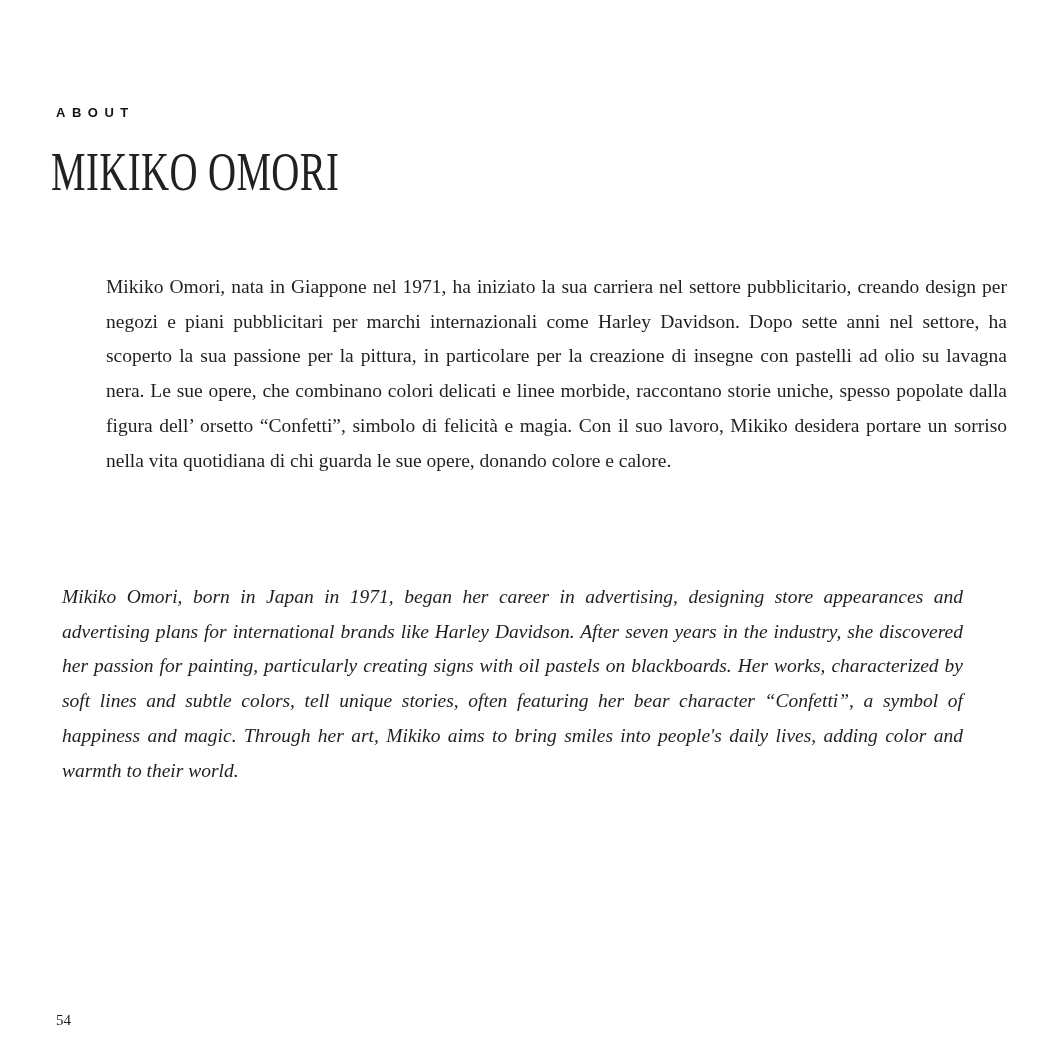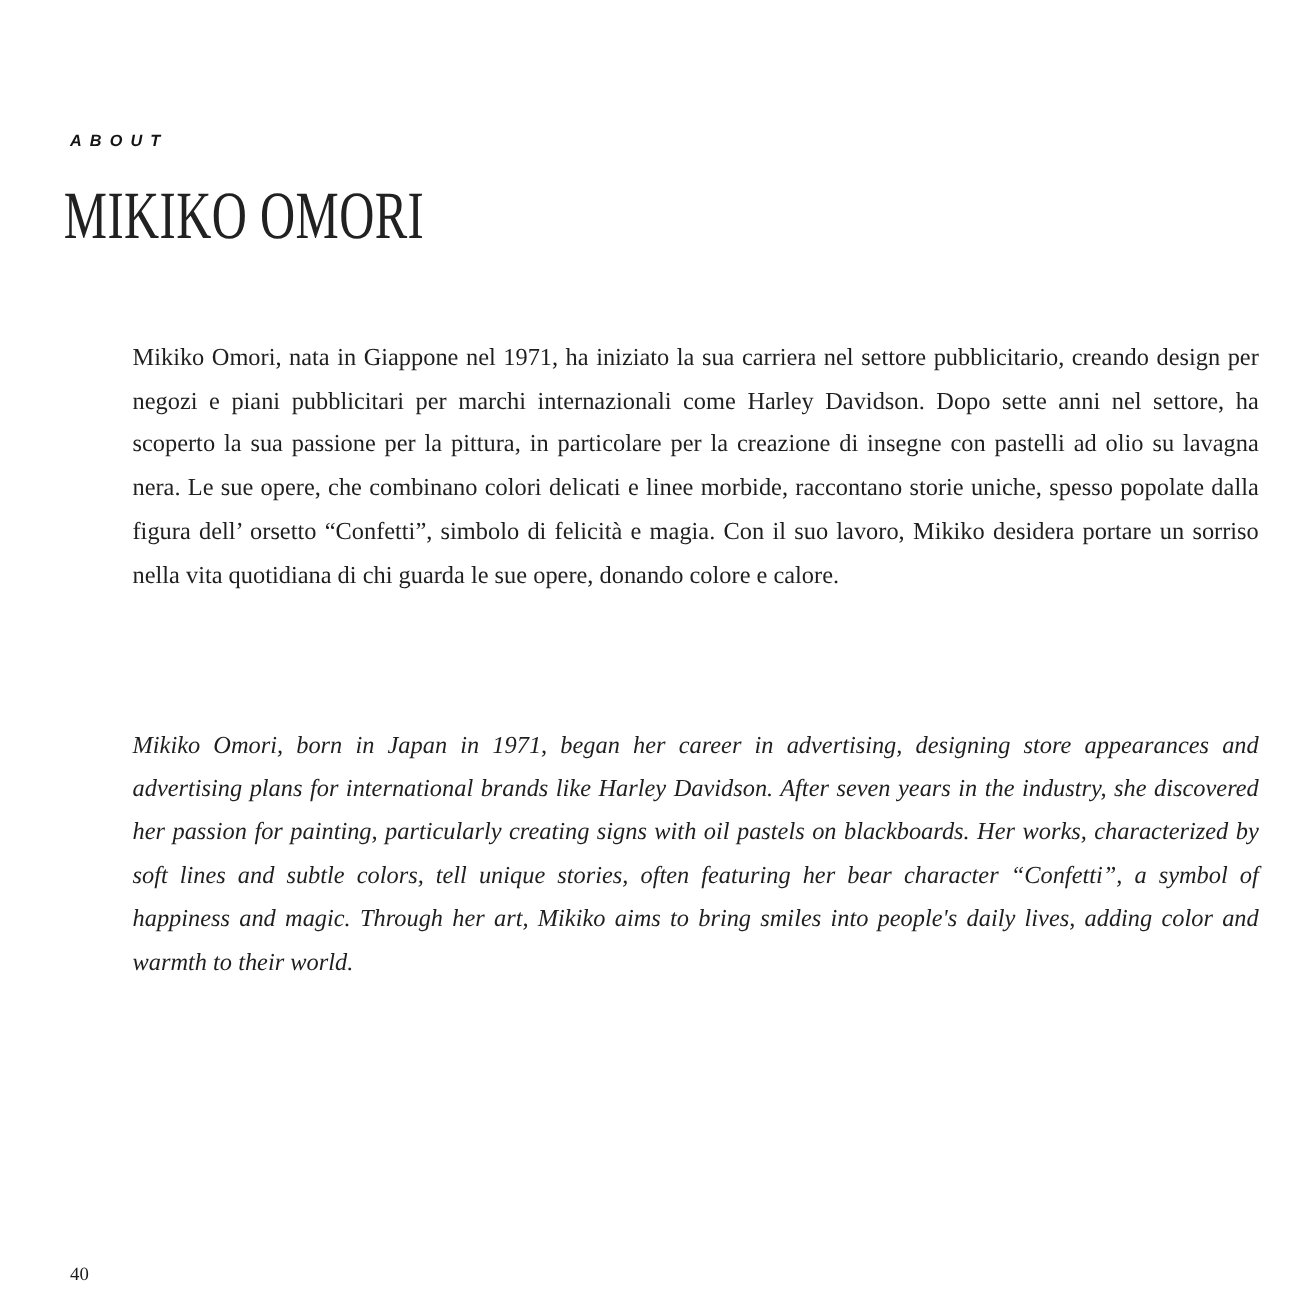--- a/index.html
+++ b/index.html
@@ -26,7 +26,6 @@
     letter-spacing: 6.5px;
     color: #141414;
     text-transform: uppercase;
-    font-style: italic;
   }
   .title {
     position: absolute;

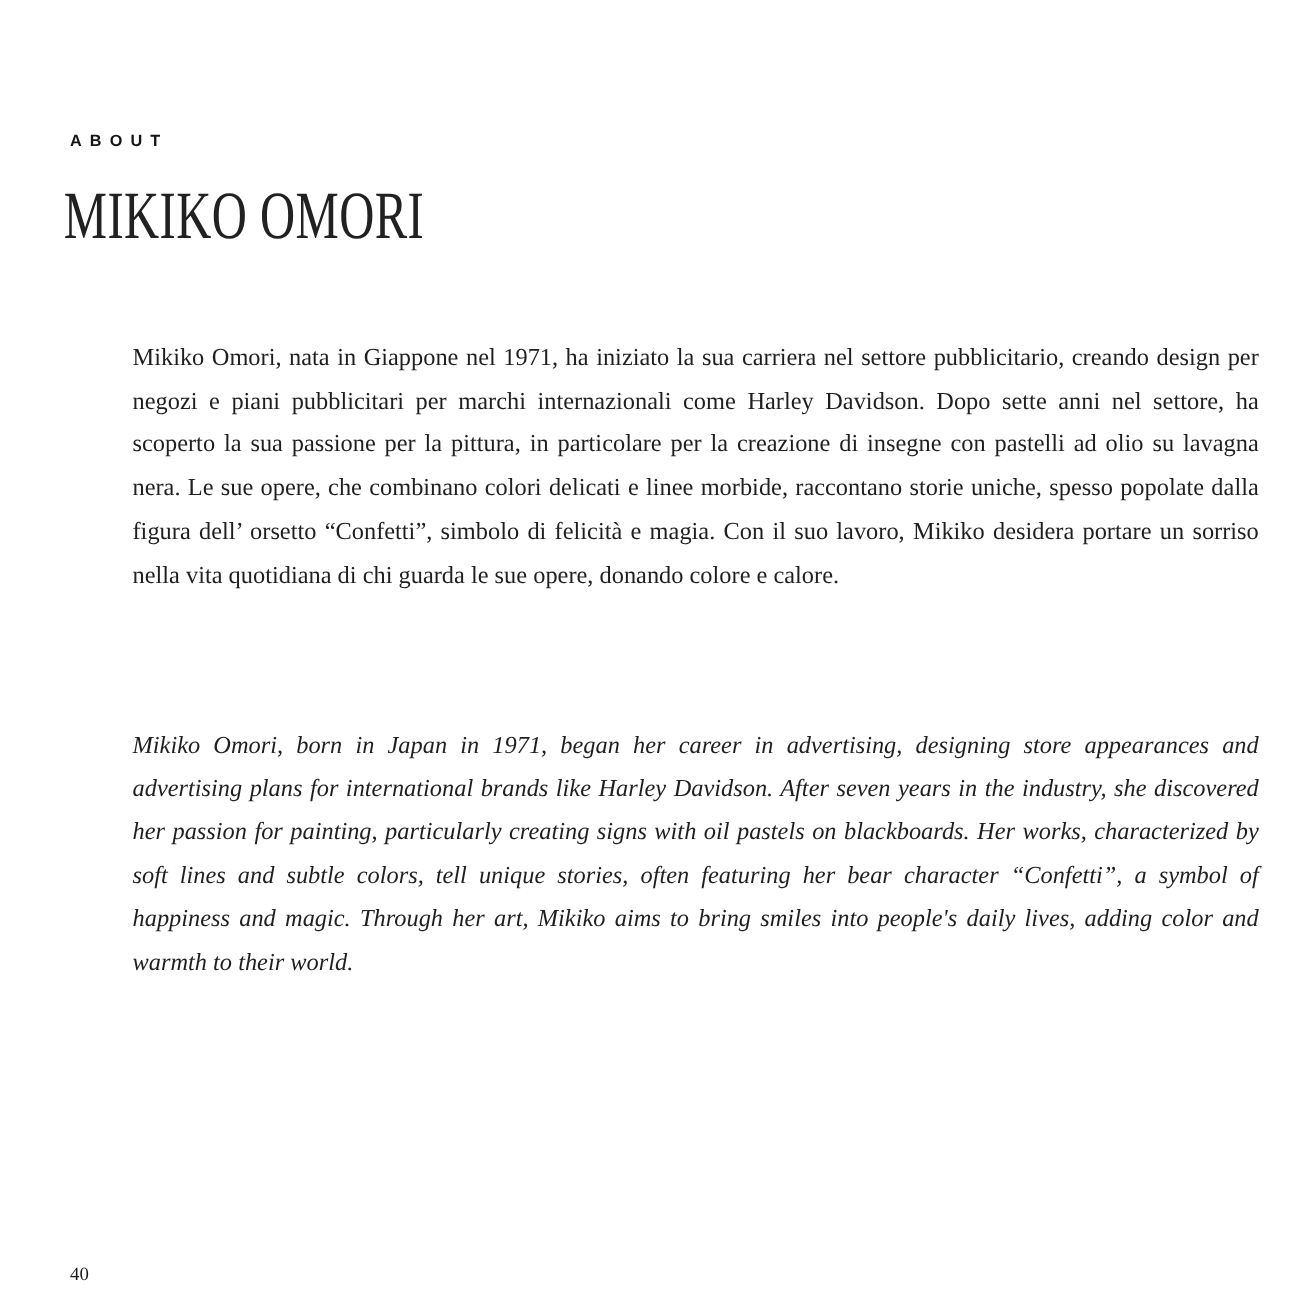--- a/index.html
+++ b/index.html
@@ -60,7 +60,6 @@
   .para-english {
     top: 580px;
     font-style: italic;
-    margin-left: 44px;
   }
   .page-number {
     position: absolute;

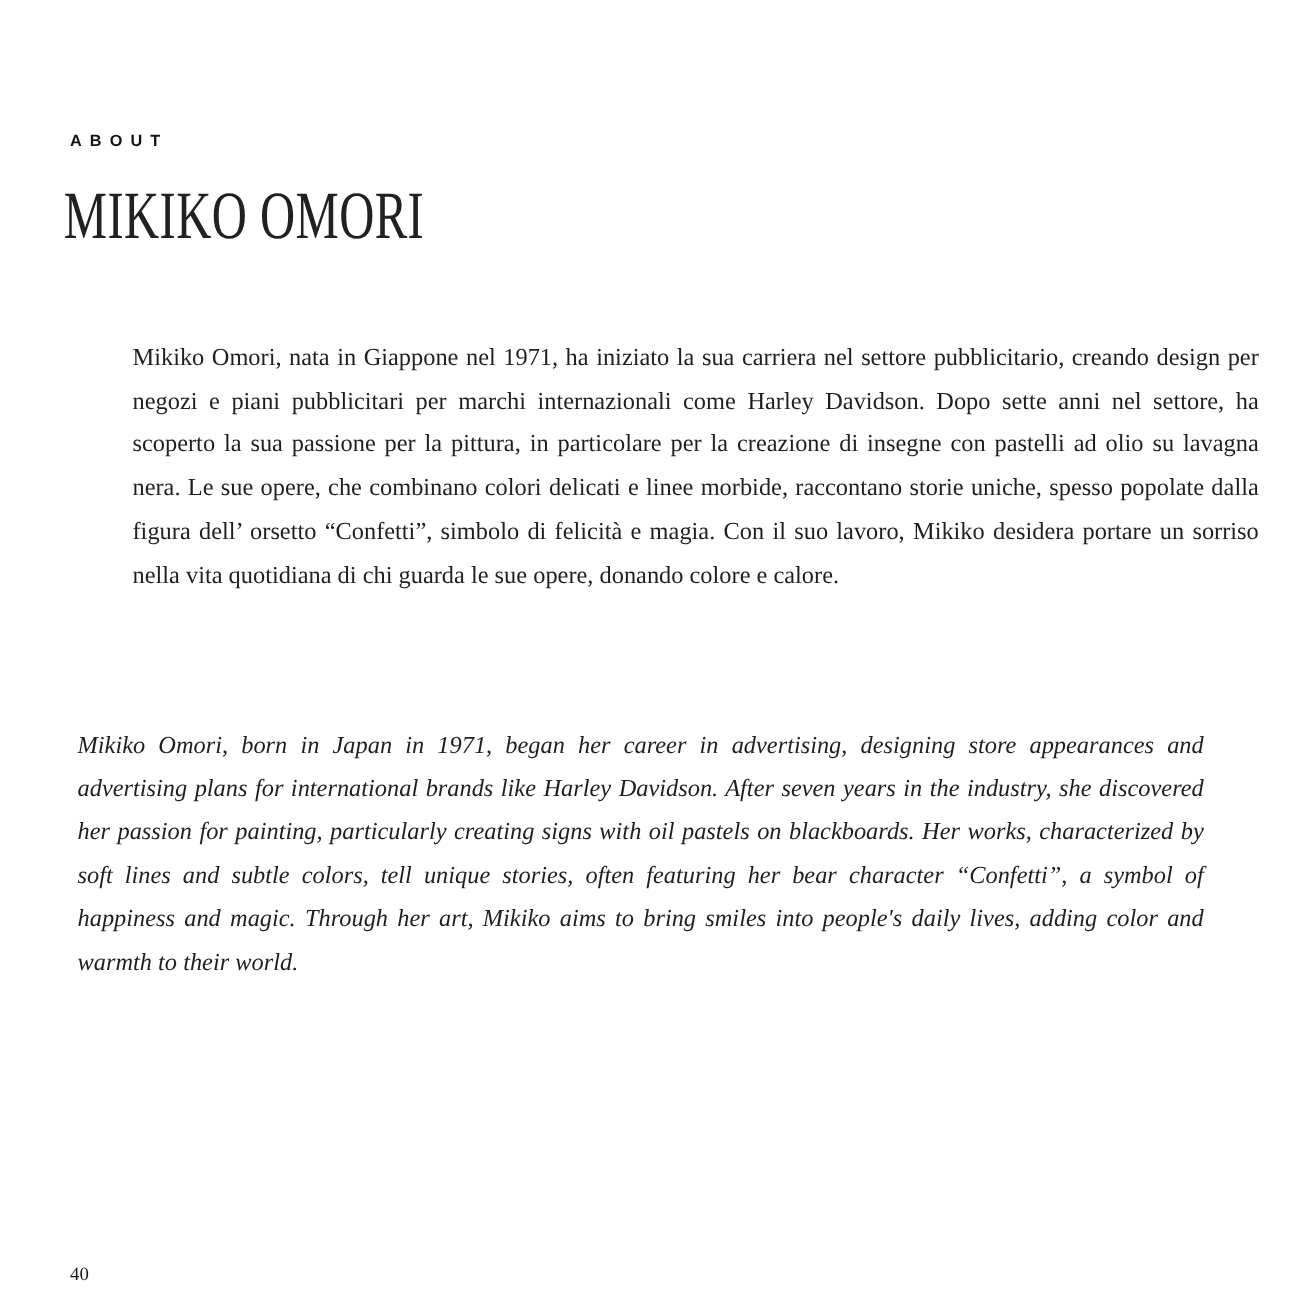--- a/index.html
+++ b/index.html
@@ -85,7 +85,7 @@
 </main>
 
 <footer>
-  <div class="page-number">40</div>
+  <div class="page-number">54</div>
 </footer>
 
 </body></html>

